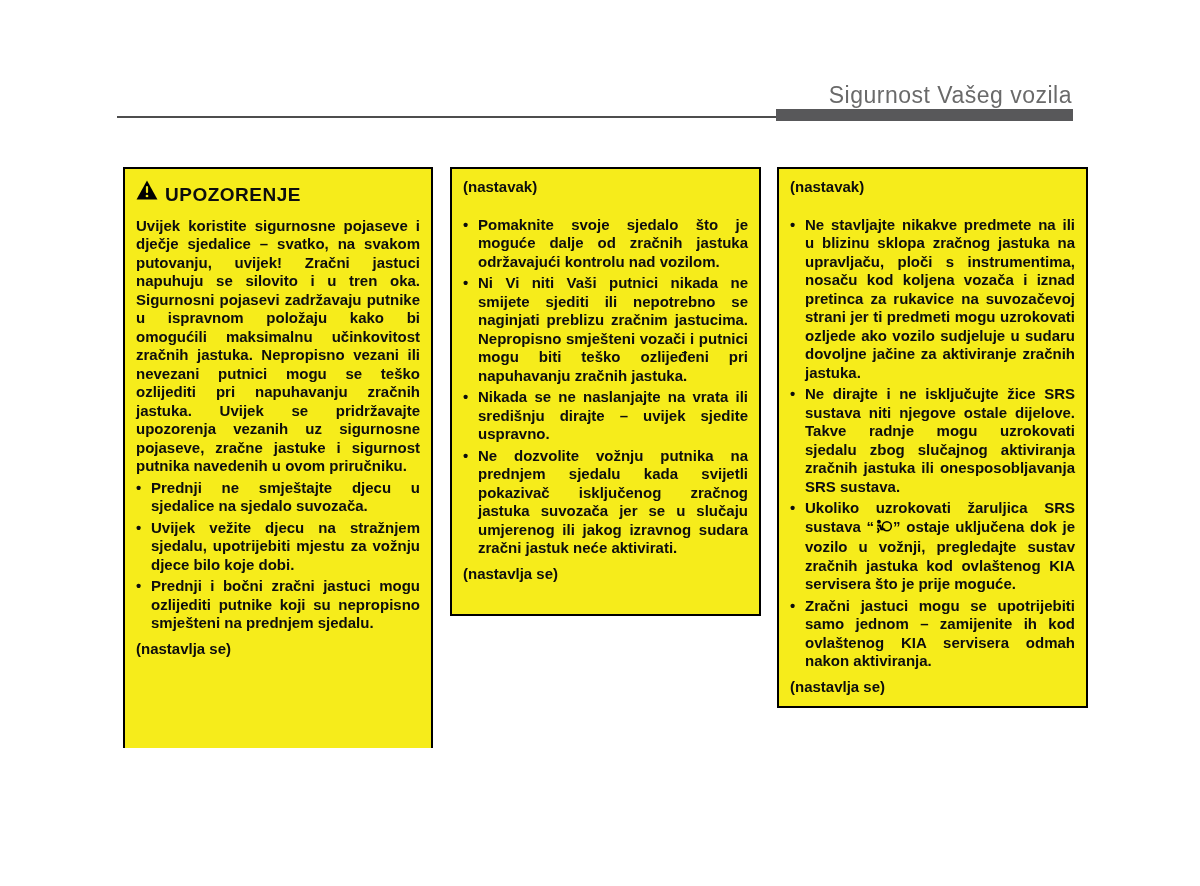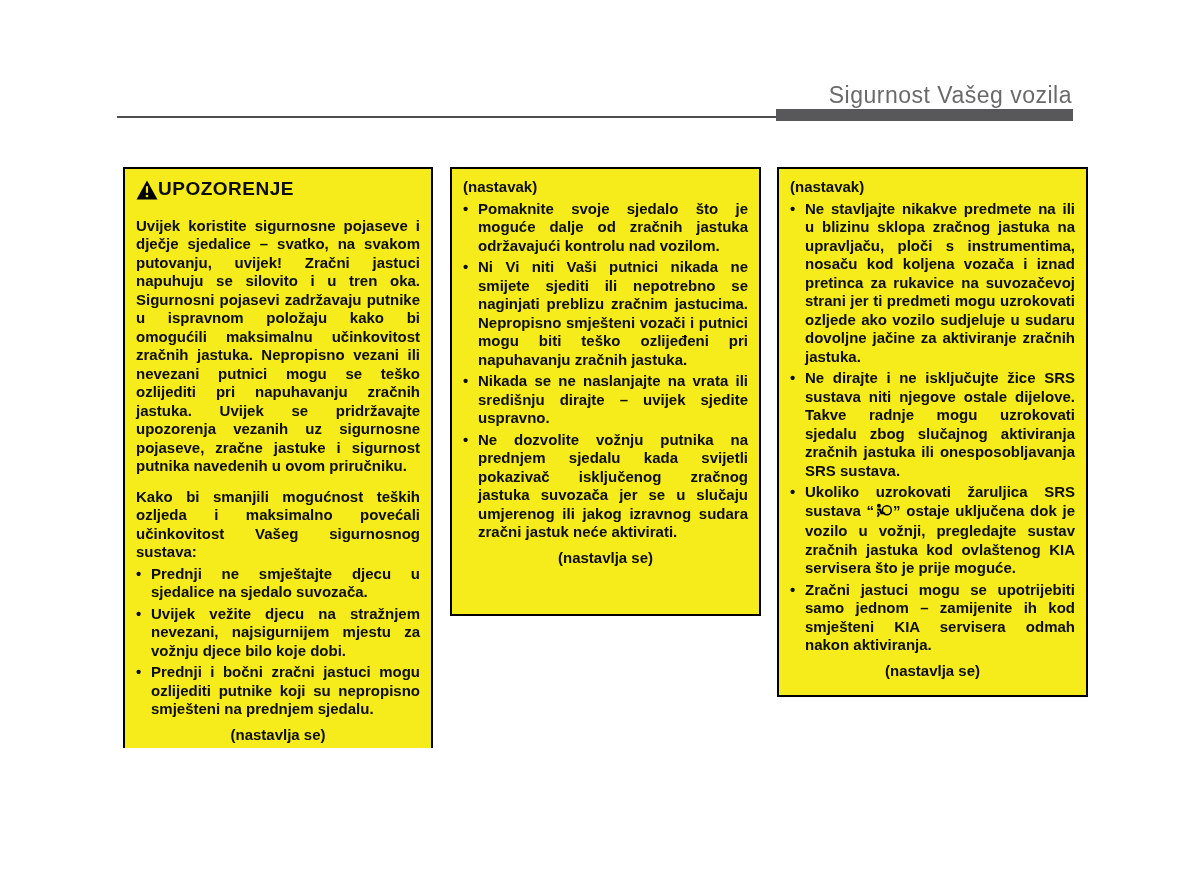--- a/index.html
+++ b/index.html
@@ -57,7 +57,8 @@
 
   .wbox-titlebar {
     display: flex;
-    align-items: flex-start;
+    align-items: flex-end;
+    gap: 7px;
     margin: 2px 0 5px 0;
   }
   .wbox-titlebar .tri { flex: 0 0 auto; display: block; }

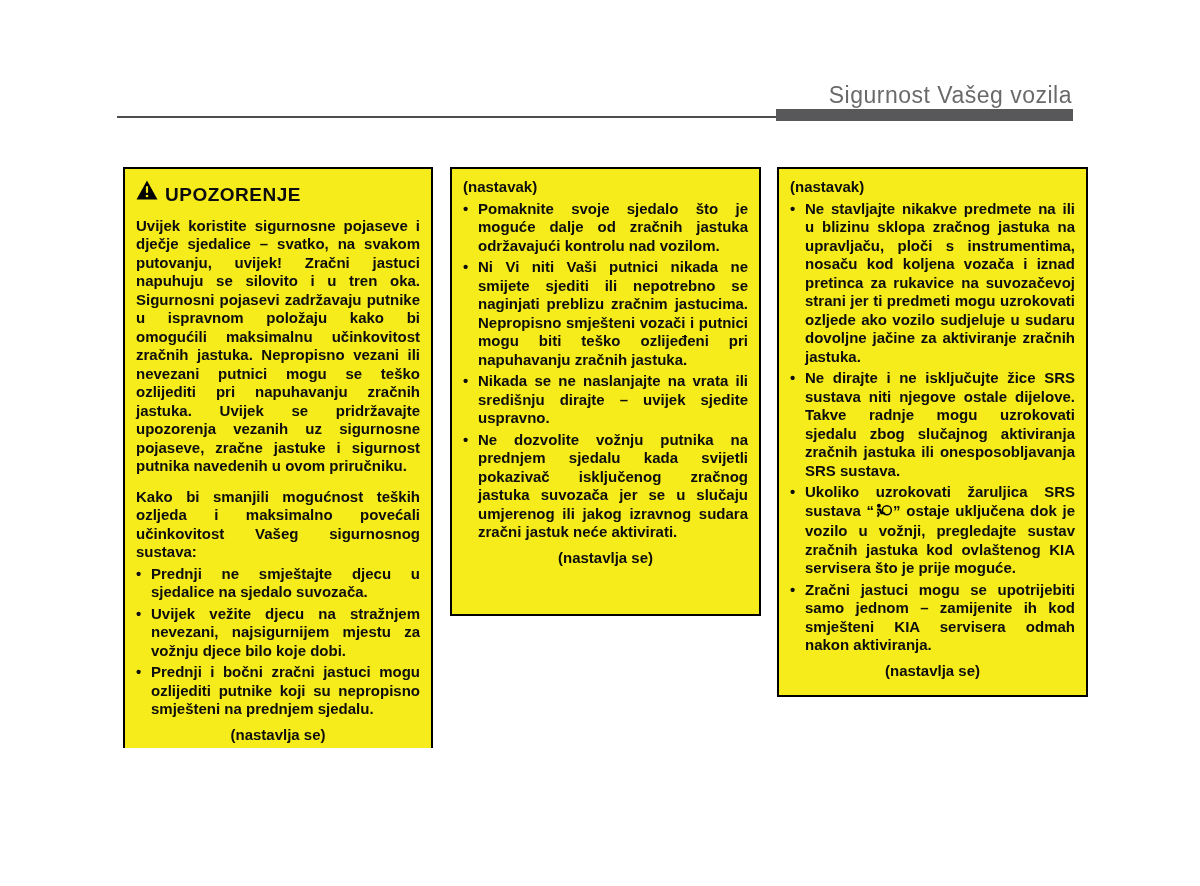--- a/index.html
+++ b/index.html
@@ -67,7 +67,7 @@
     letter-spacing: 0.5px;
     font-weight: bold;
   }
-  .cont-head { margin-bottom: 3px; }
+  .cont-head { margin-bottom: 19px; }
 
   .para {
     text-align: justify;

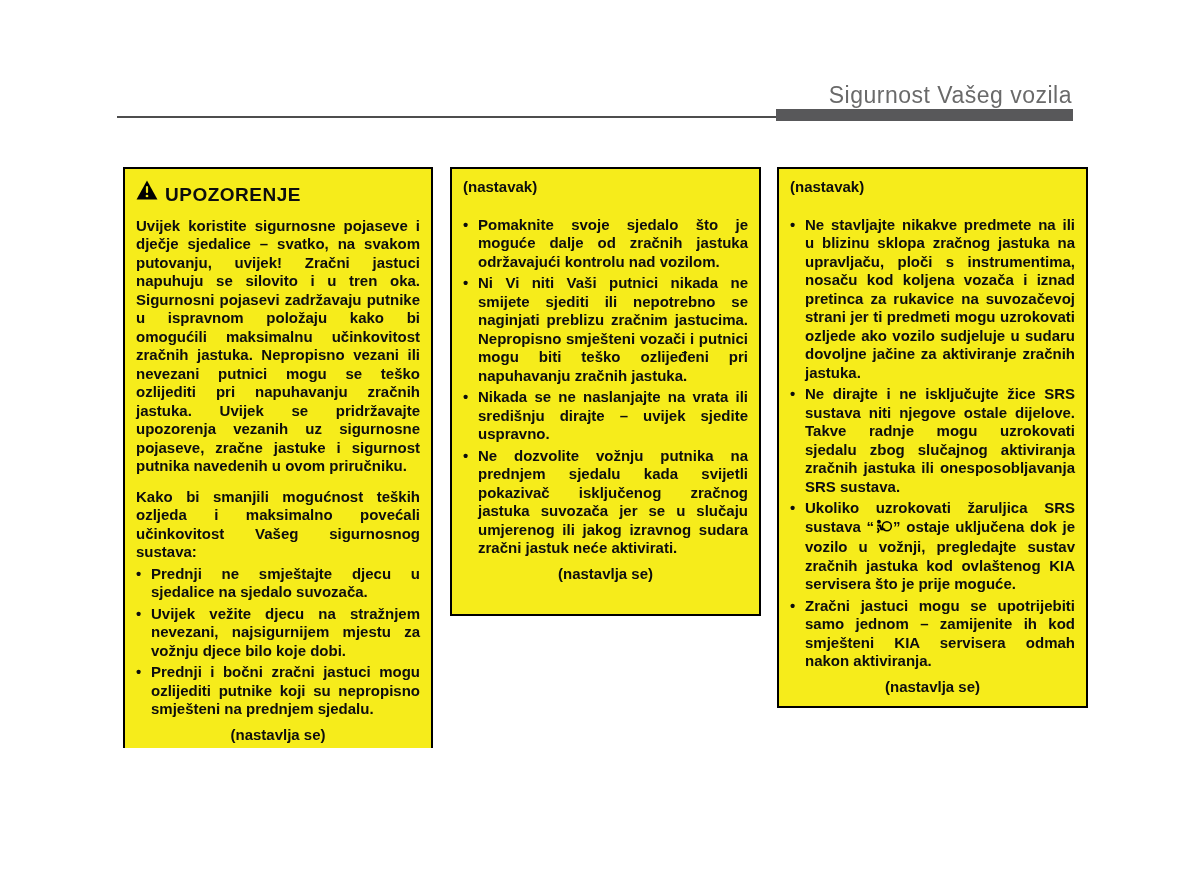--- a/index.html
+++ b/index.html
@@ -160,7 +160,6 @@
       <span class="wbox-title">UPOZORENJE</span>
     </div>
     <div class="para">Uvijek koristite sigurnosne pojaseve i dječje sjedalice – svatko, na svakom putovanju, uvijek! Zračni jastuci napuhuju se silovito i u tren oka. Sigurnosni pojasevi zadržavaju putnike u ispravnom položaju kako bi omogućili maksimalnu učinkovitost zračnih jastuka. Nepropisno vezani ili nevezani putnici mogu se teško ozlijediti pri napuhavanju zračnih jastuka. Uvijek se pridržavajte upozorenja vezanih uz sigurnosne pojaseve, zračne jastuke i sigurnost putnika navedenih u ovom priručniku.</div>
-    <div class="para">Kako bi smanjili mogućnost teških ozljeda i maksimalno povećali učinkovitost Vašeg sigurnosnog sustava:</div>
     <div class="bullet">
       <span class="marker">•</span>
       <div class="btext">Prednji ne smještajte djecu u sjedalice na sjedalo suvozača.</div>

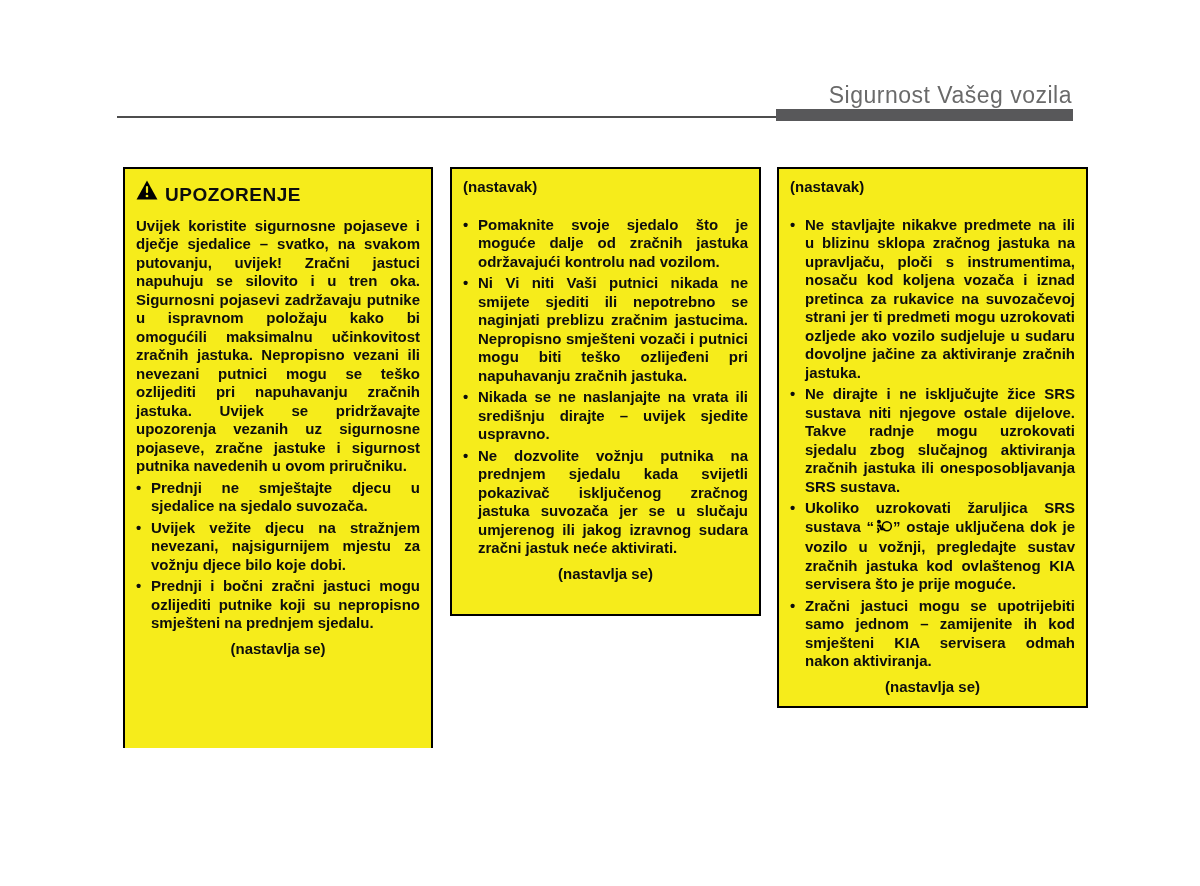--- a/index.html
+++ b/index.html
@@ -166,7 +166,7 @@
     </div>
     <div class="bullet">
       <span class="marker">•</span>
-      <div class="btext">Uvijek vežite djecu na stražnjem nevezani, najsigurnijem mjestu za vožnju djece bilo koje dobi.</div>
+      <div class="btext">Uvijek vežite djecu na stražnjem sjedalu, upotrijebiti mjestu za vožnju djece bilo koje dobi.</div>
     </div>
     <div class="bullet">
       <span class="marker">•</span>

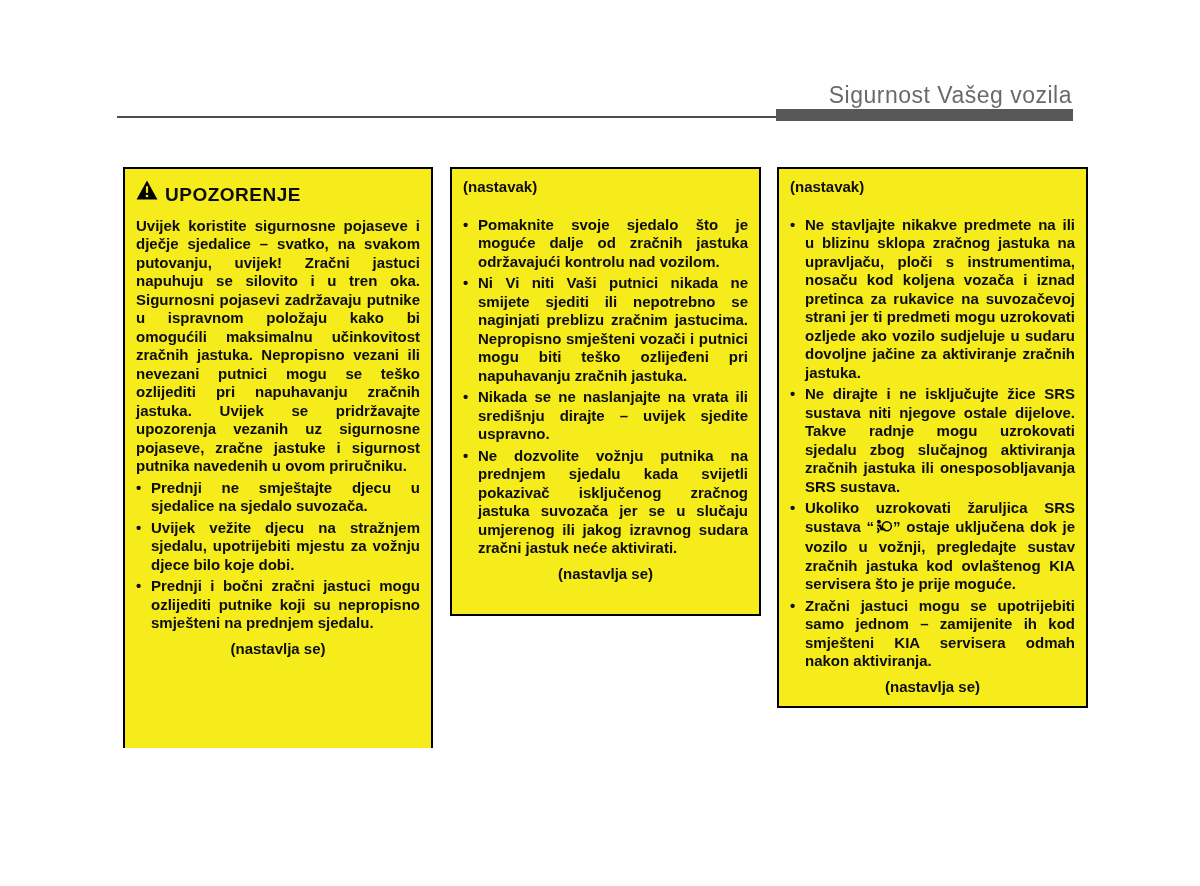--- a/index.html
+++ b/index.html
@@ -87,7 +87,7 @@
     text-align: justify;
   }
   .continued {
-    text-align: center;
+    text-align: left;
     margin-top: 7px;
   }
   .inline-icon {

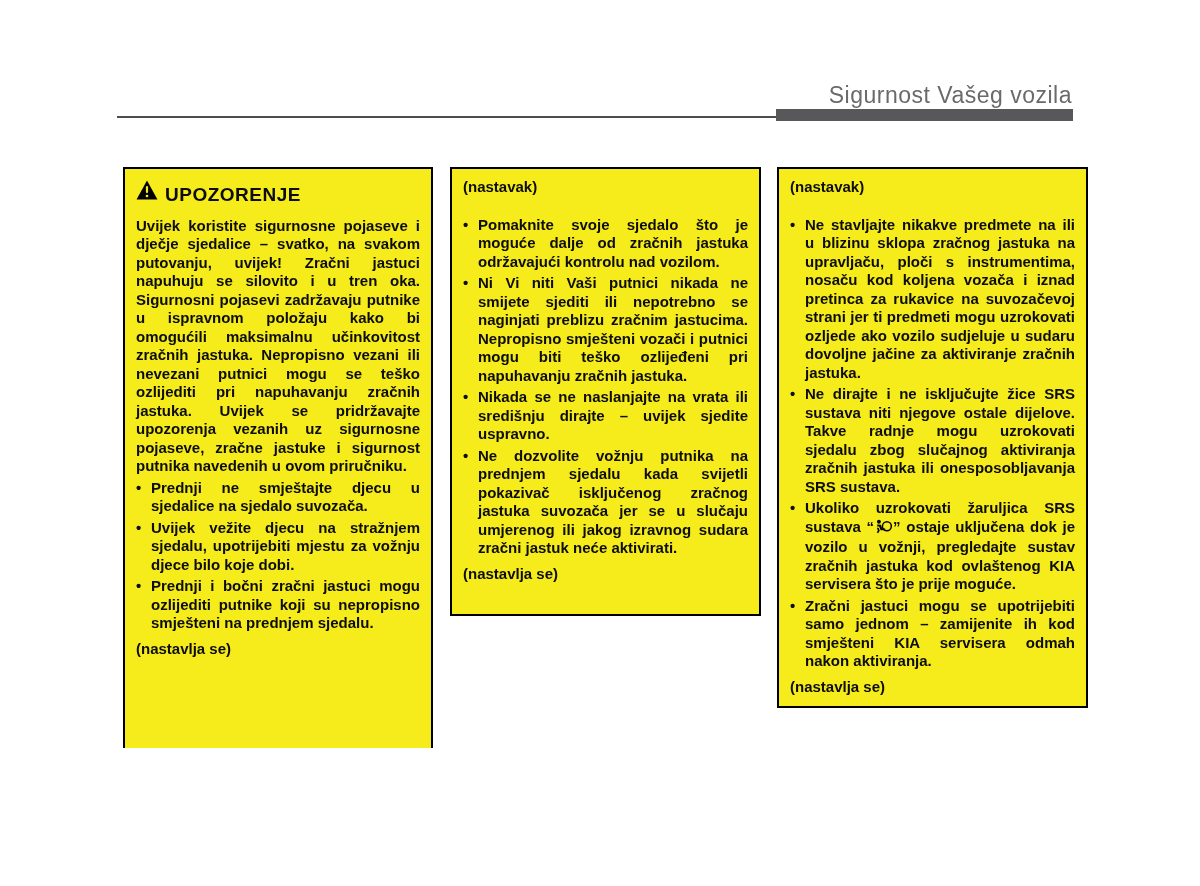--- a/index.html
+++ b/index.html
@@ -217,7 +217,7 @@
     </div>
     <div class="bullet">
       <span class="marker">•</span>
-      <div class="btext">Zračni jastuci mogu se upotrijebiti samo jednom – zamijenite ih kod smješteni KIA servisera odmah nakon aktiviranja.</div>
+      <div class="btext">Zračni jastuci mogu se upotrijebiti samo jednom – zamijenite ih kod ovlaštenog KIA servisera odmah nakon aktiviranja.</div>
     </div>
     <div class="continued">(nastavlja se)</div>
   </div>

